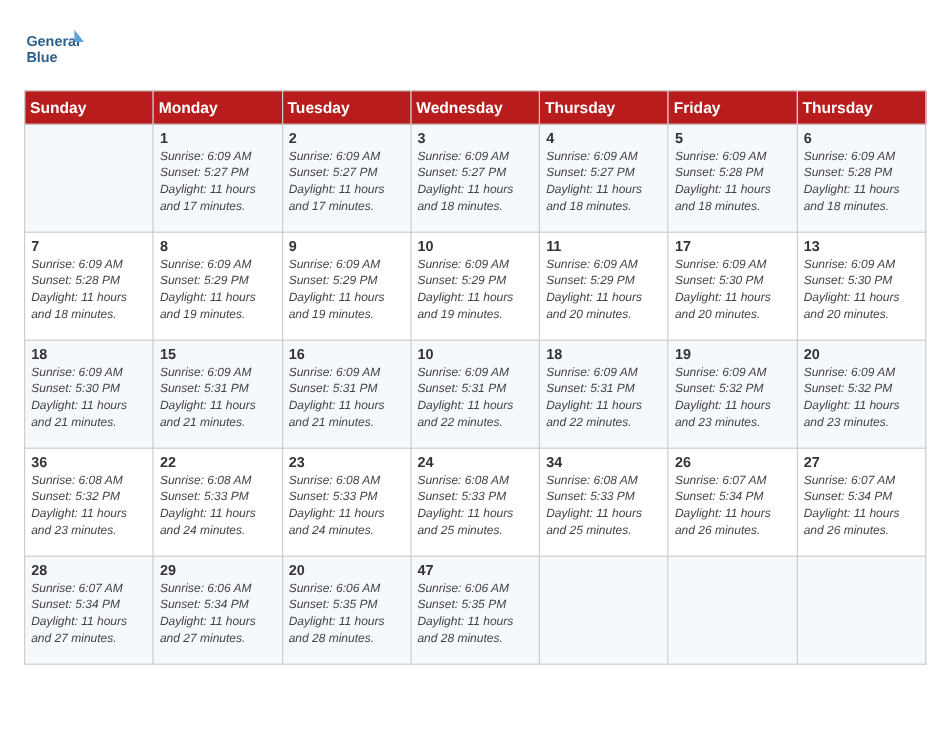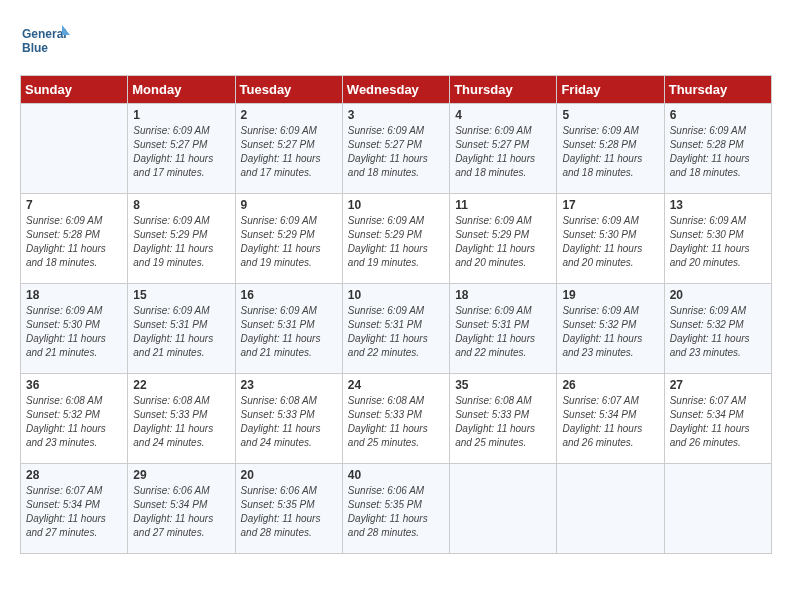--- a/index.html
+++ b/index.html
@@ -284,7 +284,7 @@
 and 25 minutes.</div>
         </td>
         <td>
-          <div class="day-num">35</div>
+          <div class="day-num">34</div>
           <div class="day-info" style="white-space: pre-line;">Sunrise: 6:08 AM
 Sunset: 5:33 PM
 Daylight: 11 hours

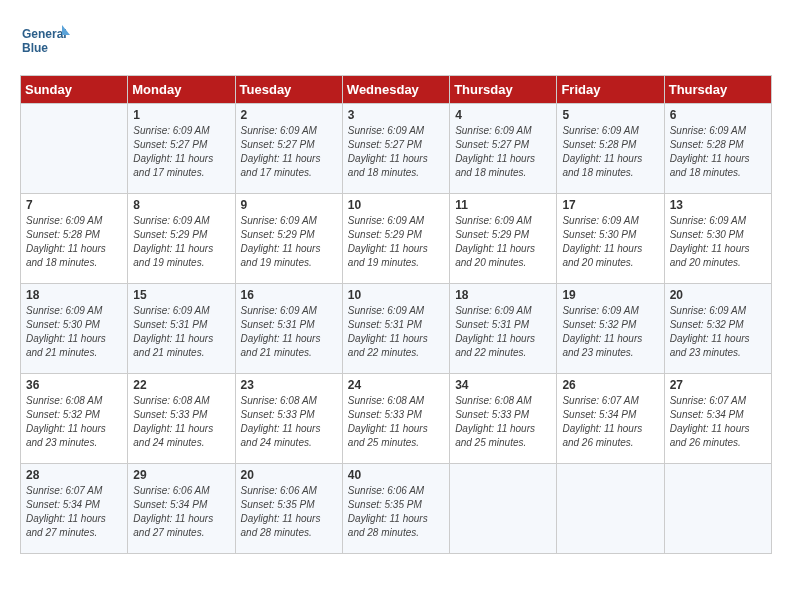--- a/index.html
+++ b/index.html
@@ -328,7 +328,7 @@
 and 28 minutes.</div>
         </td>
         <td>
-          <div class="day-num">40</div>
+          <div class="day-num">47</div>
           <div class="day-info" style="white-space: pre-line;">Sunrise: 6:06 AM
 Sunset: 5:35 PM
 Daylight: 11 hours

